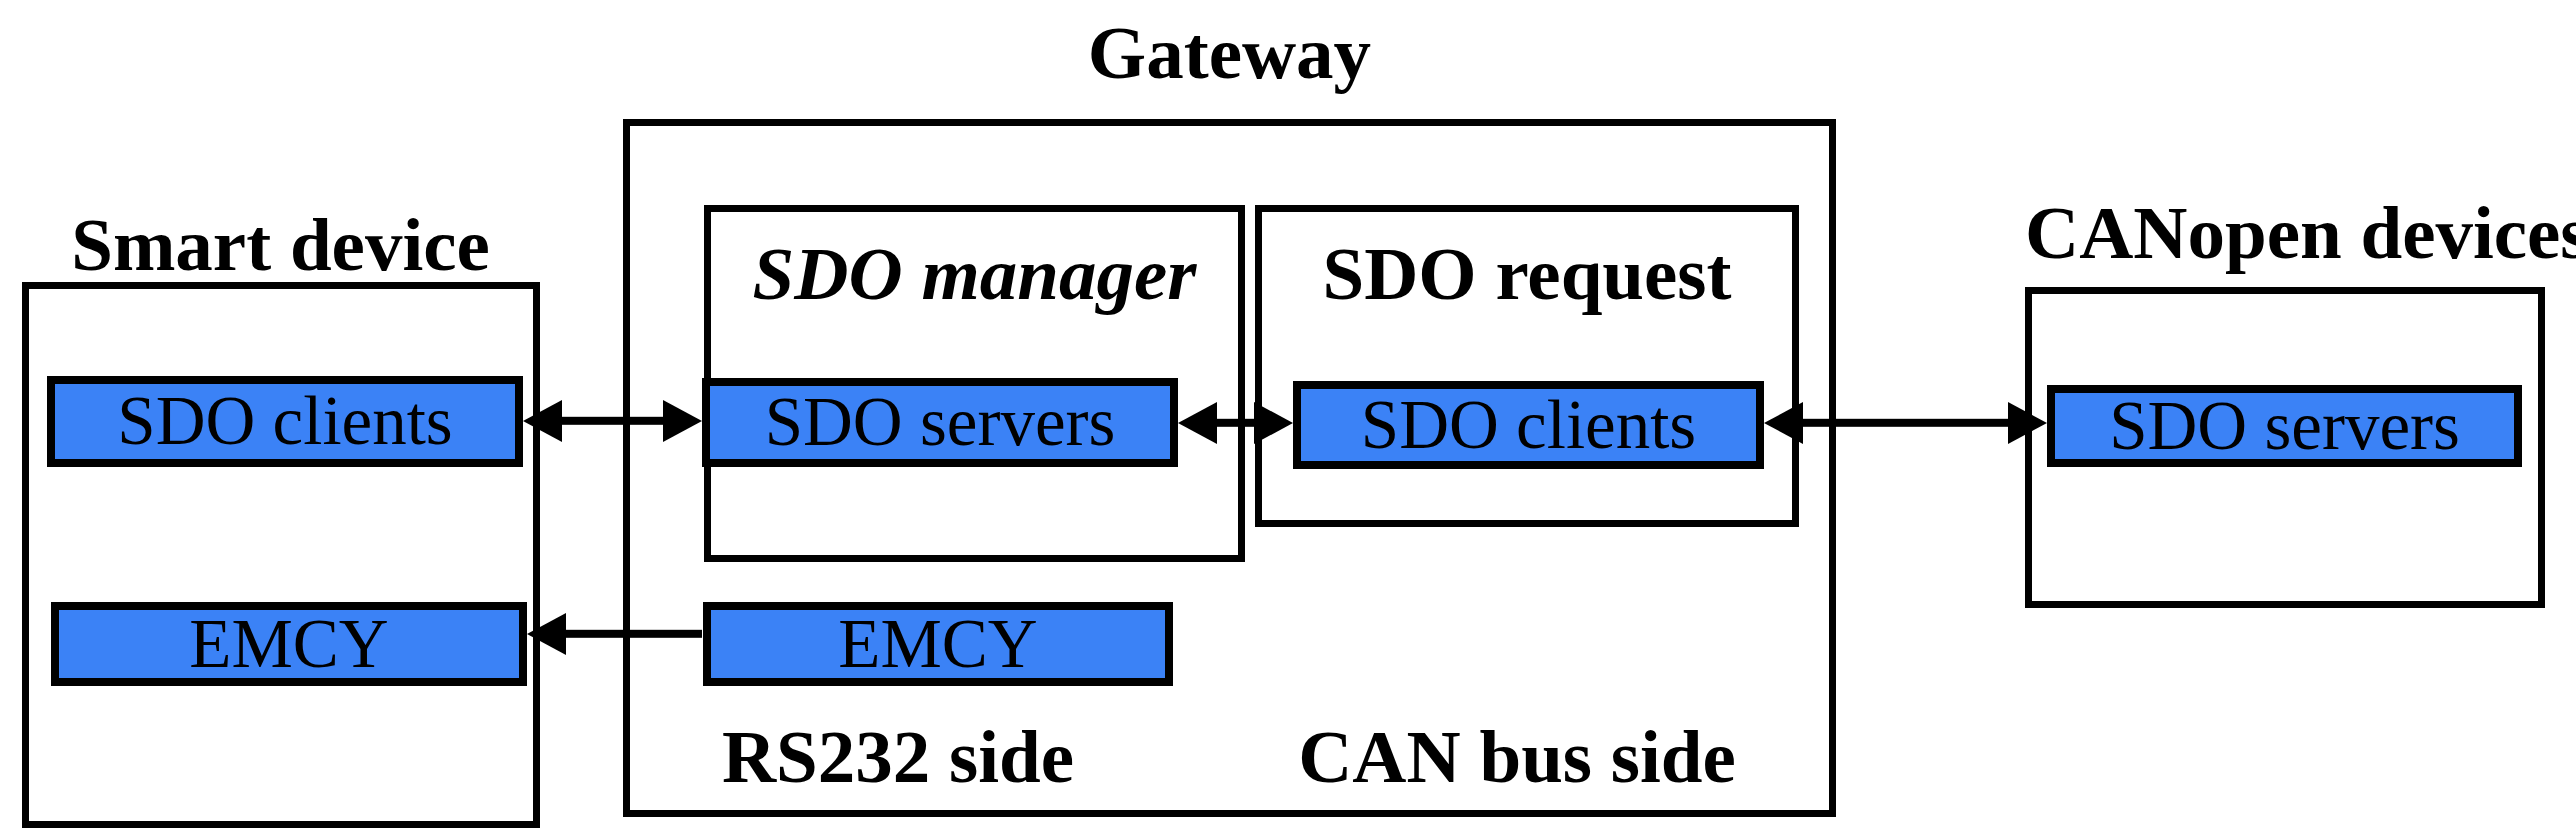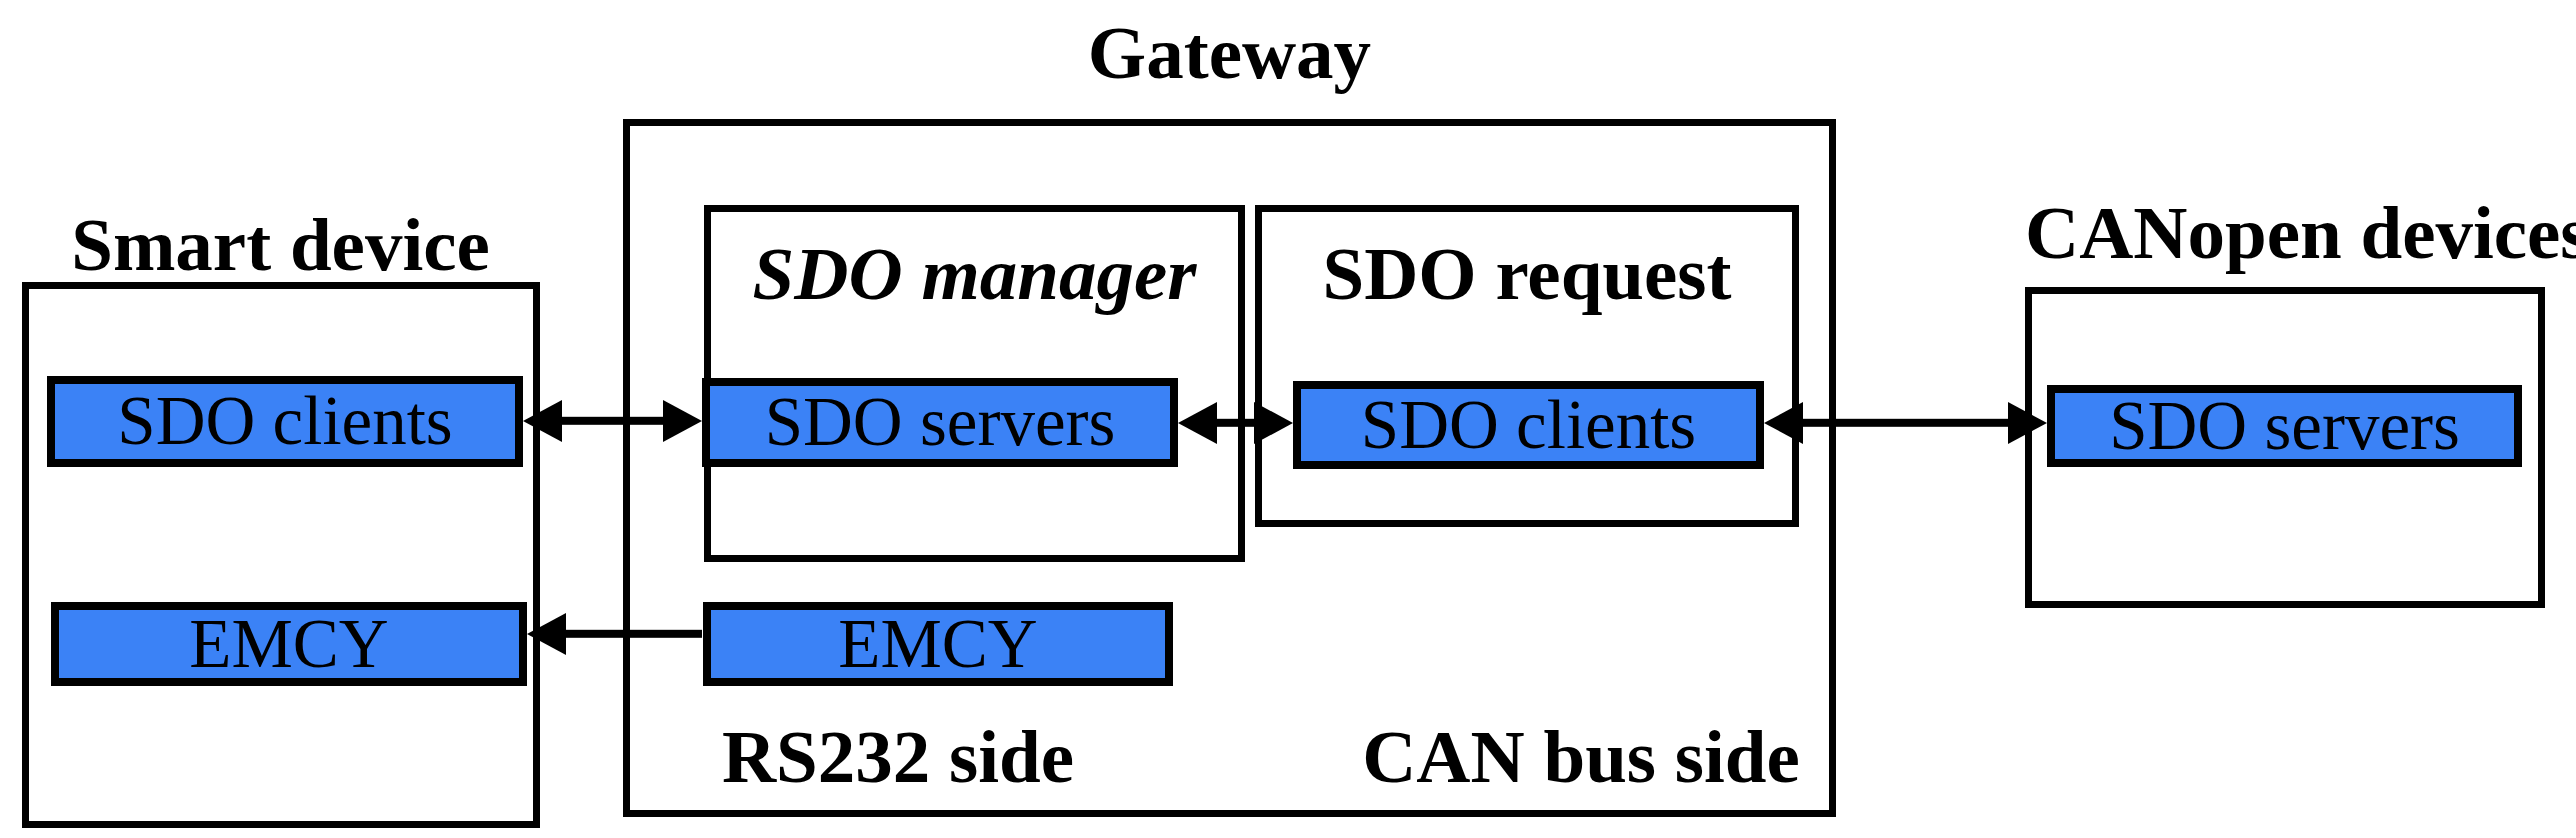--- a/index.html
+++ b/index.html
@@ -133,7 +133,7 @@
 
   <div class="free-label" style="left:898px; top:719px;">RS232 side</div>
 
-  <div class="free-label" style="left:1581px; top:719px;">CAN bus side</div>
+  <div class="free-label" style="left:1517px; top:719px;">CAN bus side</div>
 
   <div class="box" style="left:2025px; top:287px; width:520px; height:321px;"></div>
 

